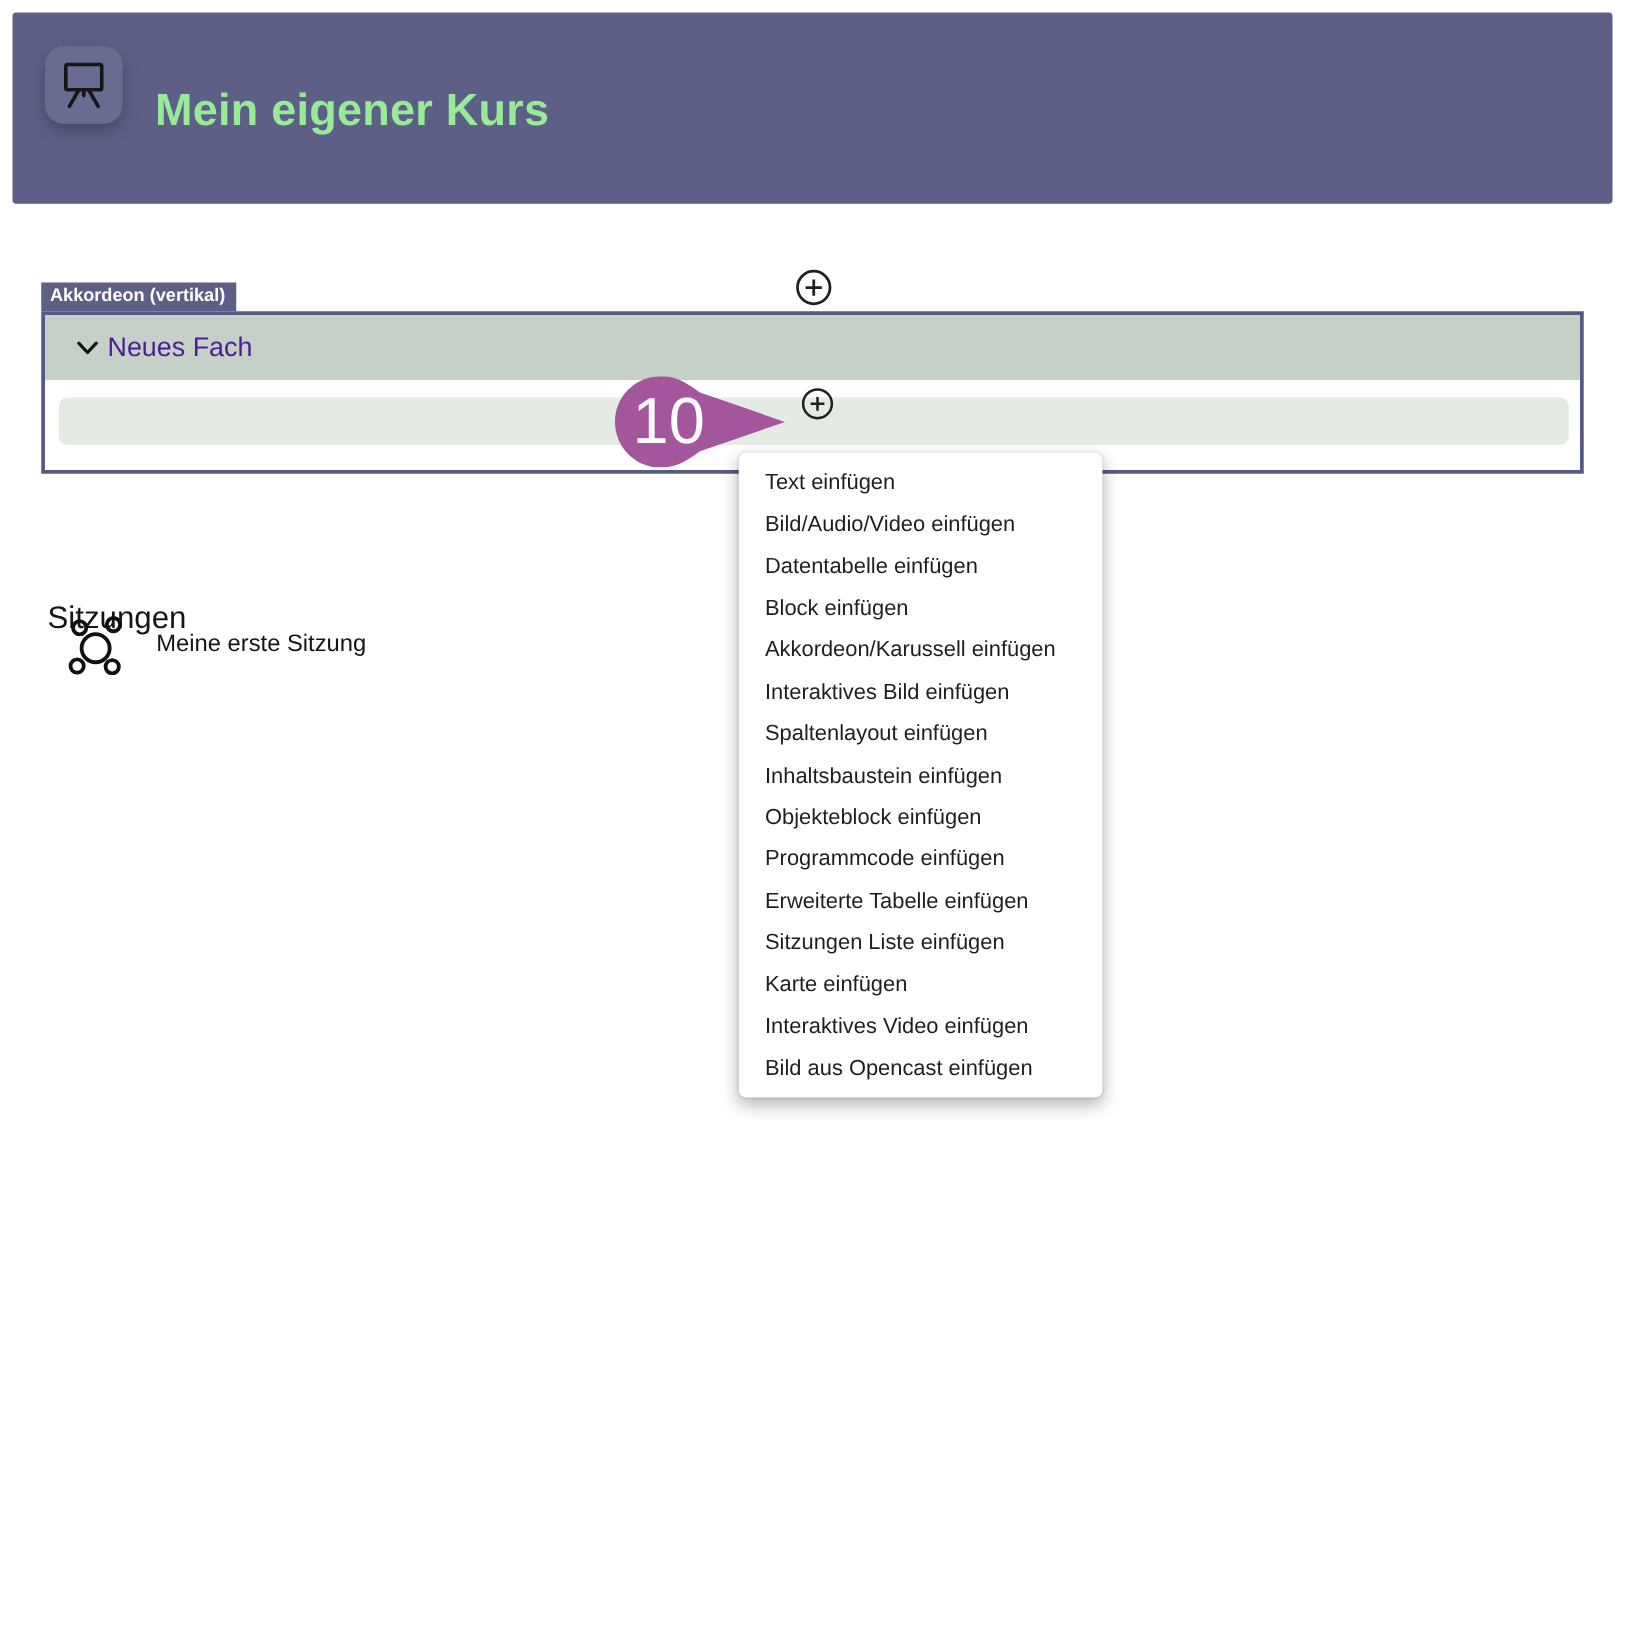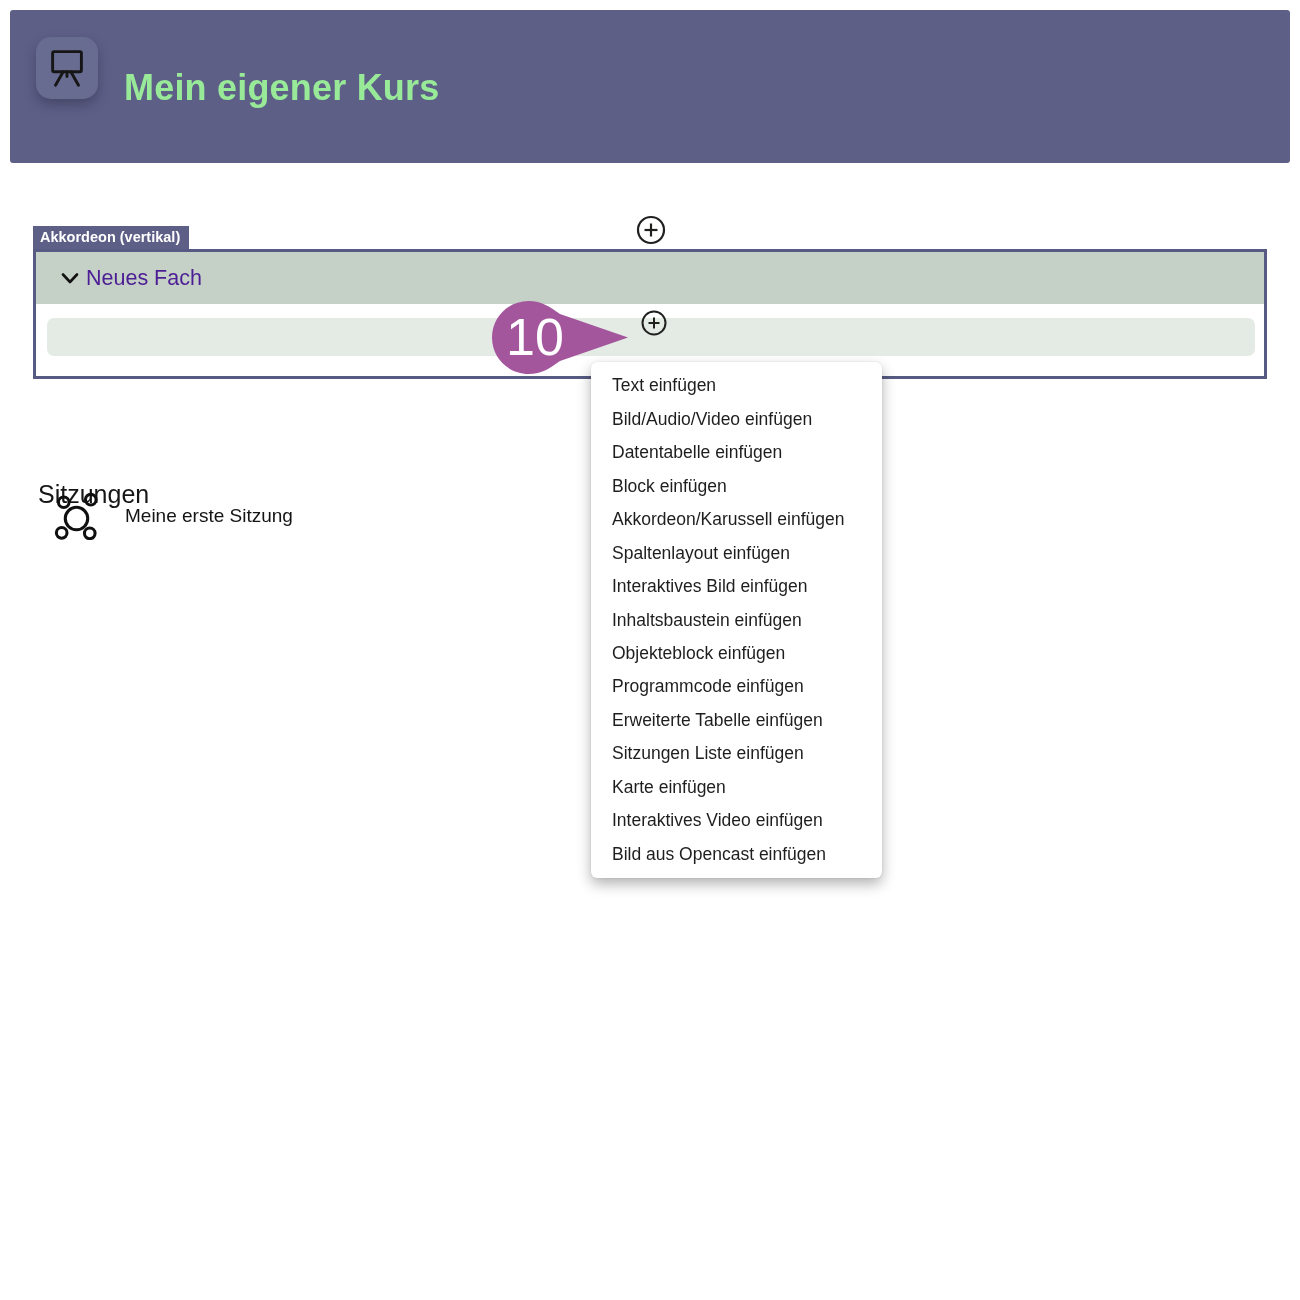--- a/index.html
+++ b/index.html
@@ -242,8 +242,8 @@
       <div class="menu-item">Datentabelle einfügen</div>
       <div class="menu-item">Block einfügen</div>
       <div class="menu-item">Akkordeon/Karussell einfügen</div>
+      <div class="menu-item">Interaktives Bild einfügen</div>
       <div class="menu-item">Spaltenlayout einfügen</div>
-      <div class="menu-item">Interaktives Bild einfügen</div>
       <div class="menu-item">Inhaltsbaustein einfügen</div>
       <div class="menu-item">Objekteblock einfügen</div>
       <div class="menu-item">Programmcode einfügen</div>

